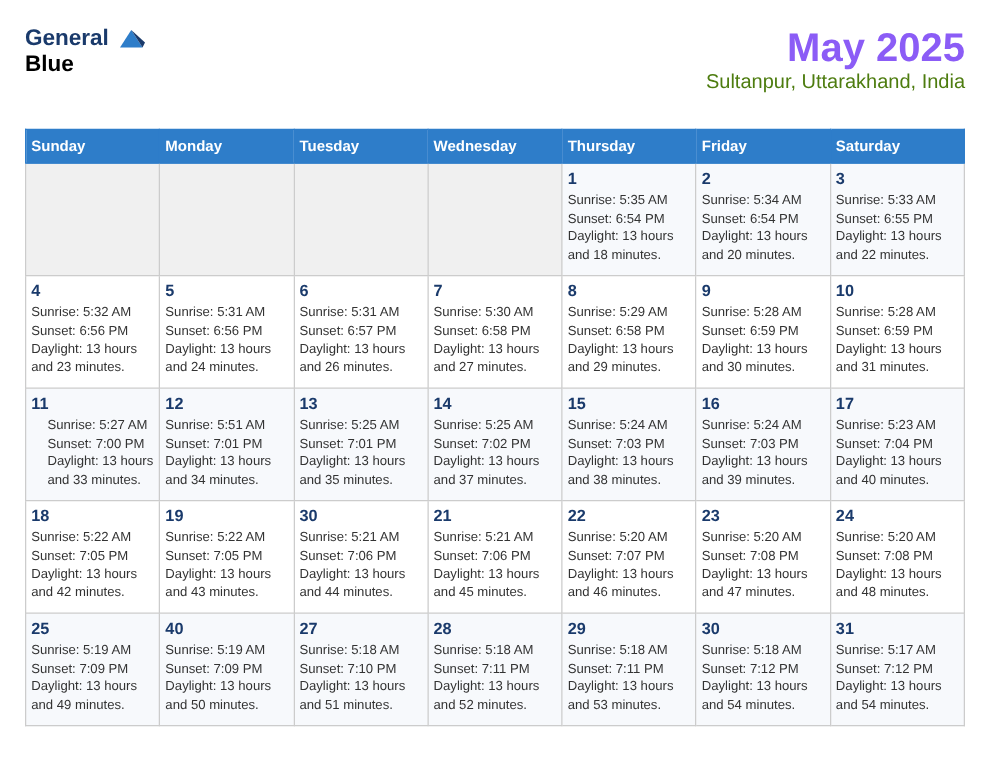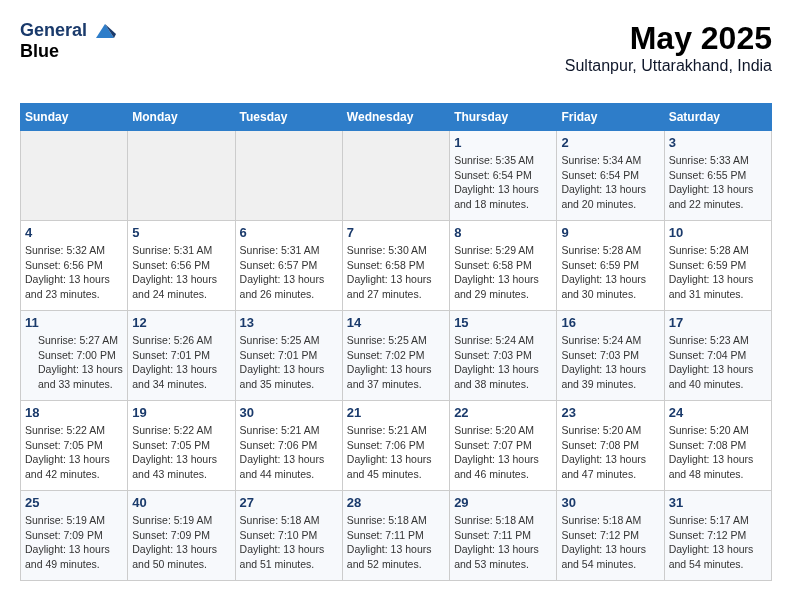--- a/index.html
+++ b/index.html
@@ -26,7 +26,7 @@
     .month-title {
       font-size: 32px;
       font-weight: bold;
-      color: #000000;
+      color: #8b5cf6;
     }
     .location-title {
       font-size: 16px;

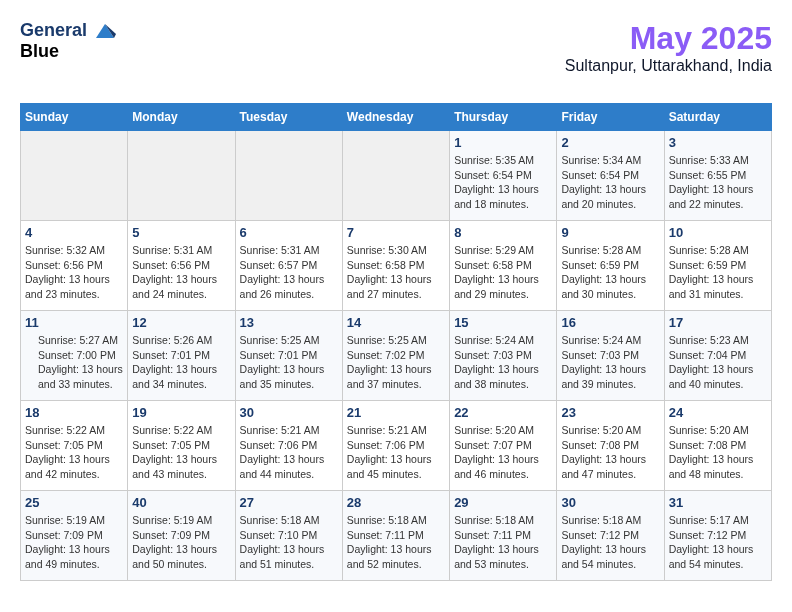--- a/index.html
+++ b/index.html
@@ -30,7 +30,7 @@
     }
     .location-title {
       font-size: 16px;
-      color: #0f172a;
+      color: #4d7c0f;
     }
     table {
       width: 100%;

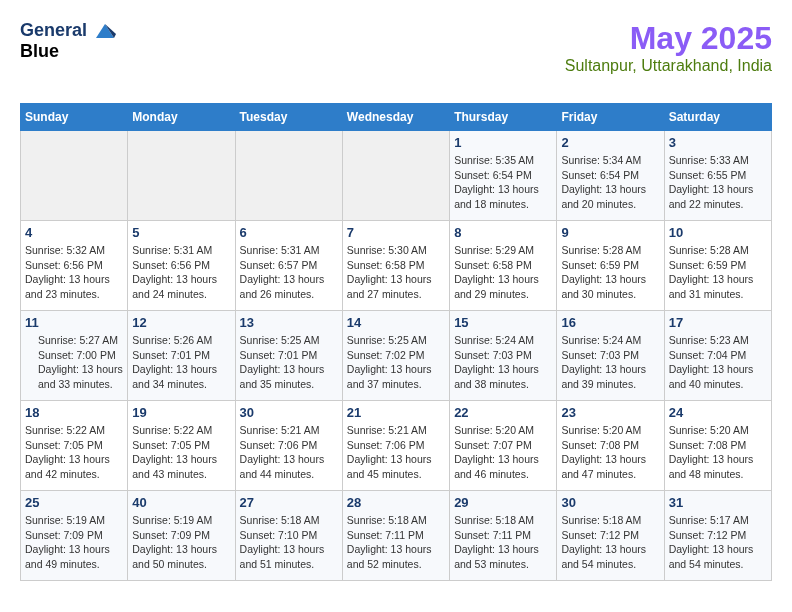--- a/index.html
+++ b/index.html
@@ -198,7 +198,7 @@
         </td>
         <td>
           <div class="day-num">12</div>
-          <div class="day-info" style="white-space: pre-line;">Sunrise: 5:26 AM
+          <div class="day-info" style="white-space: pre-line;">Sunrise: 5:51 AM
 Sunset: 7:01 PM
 Daylight: 13 hours
 and 34 minutes.</div>

